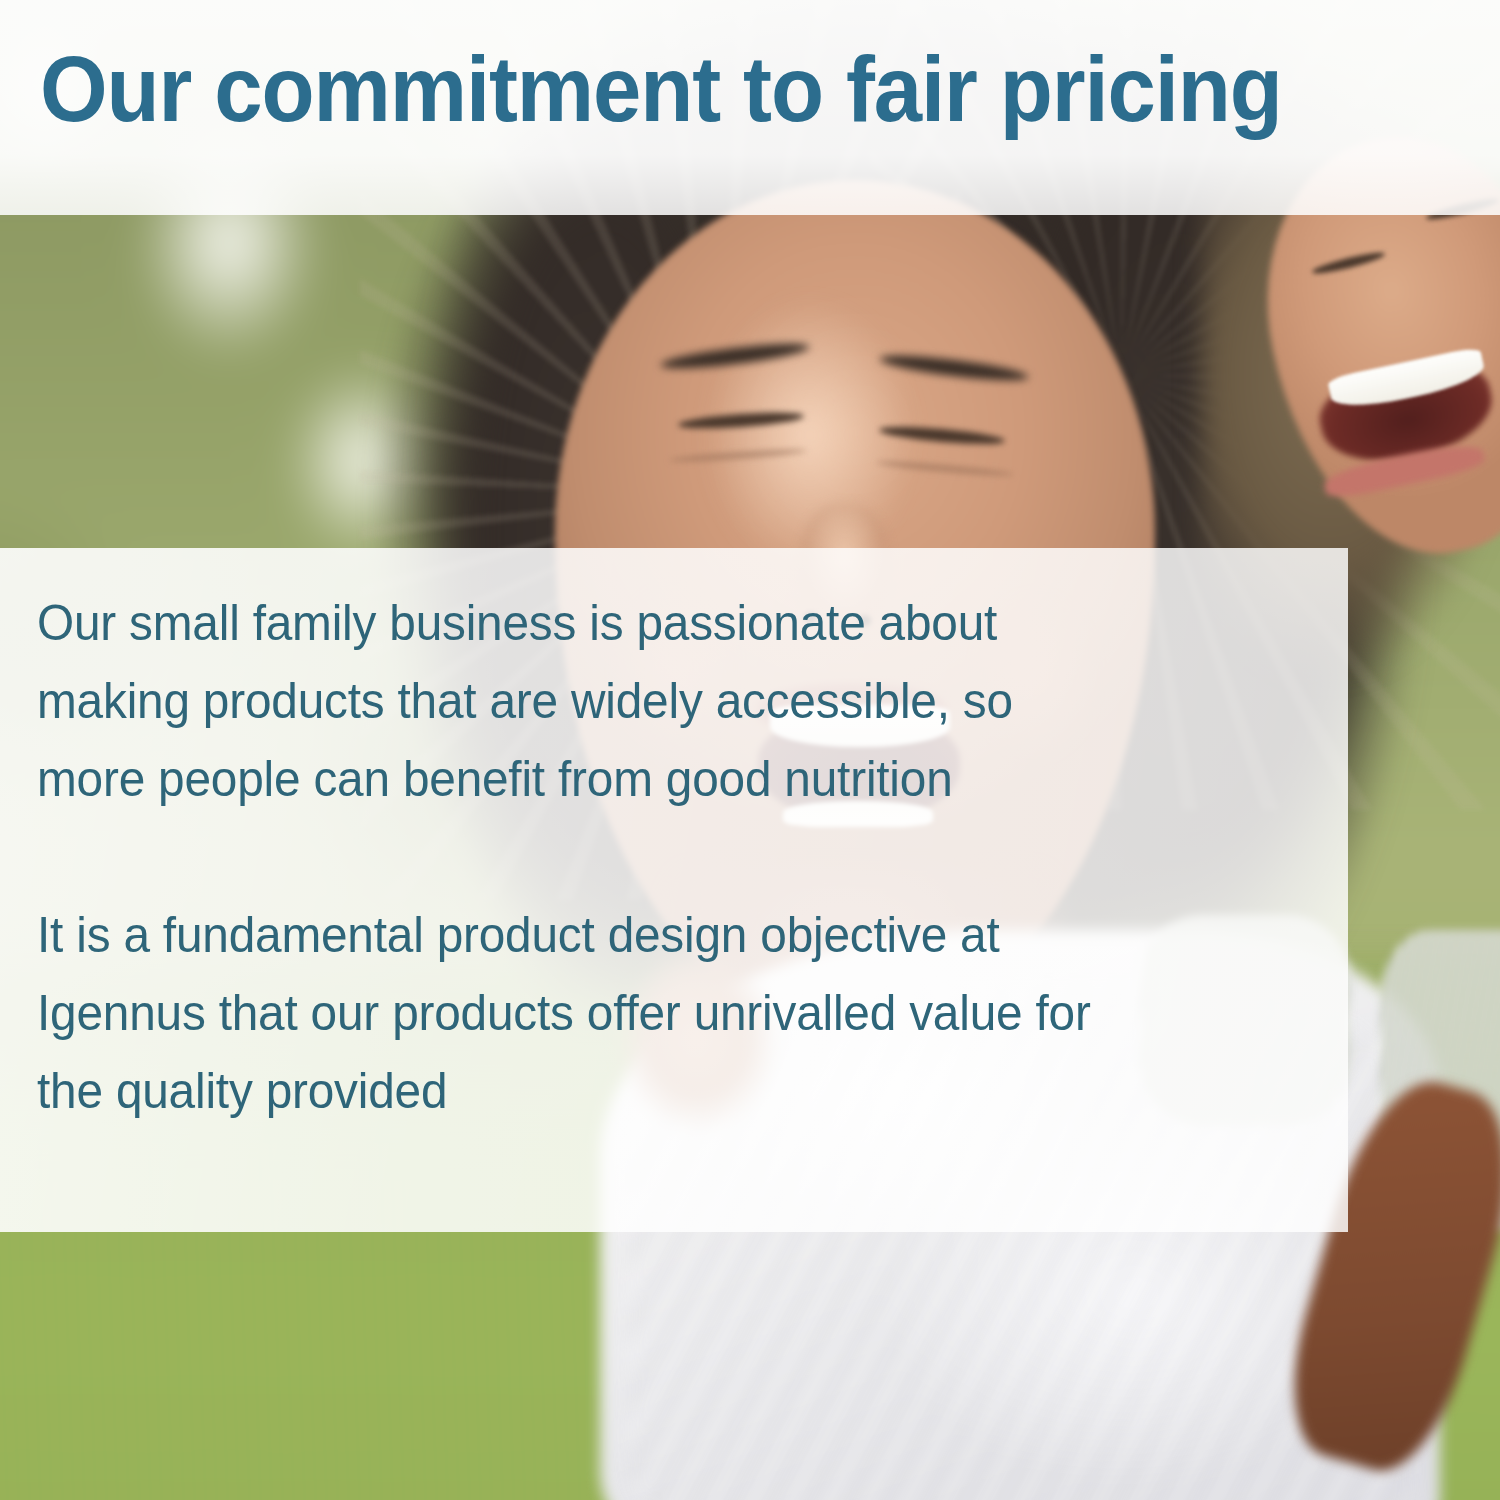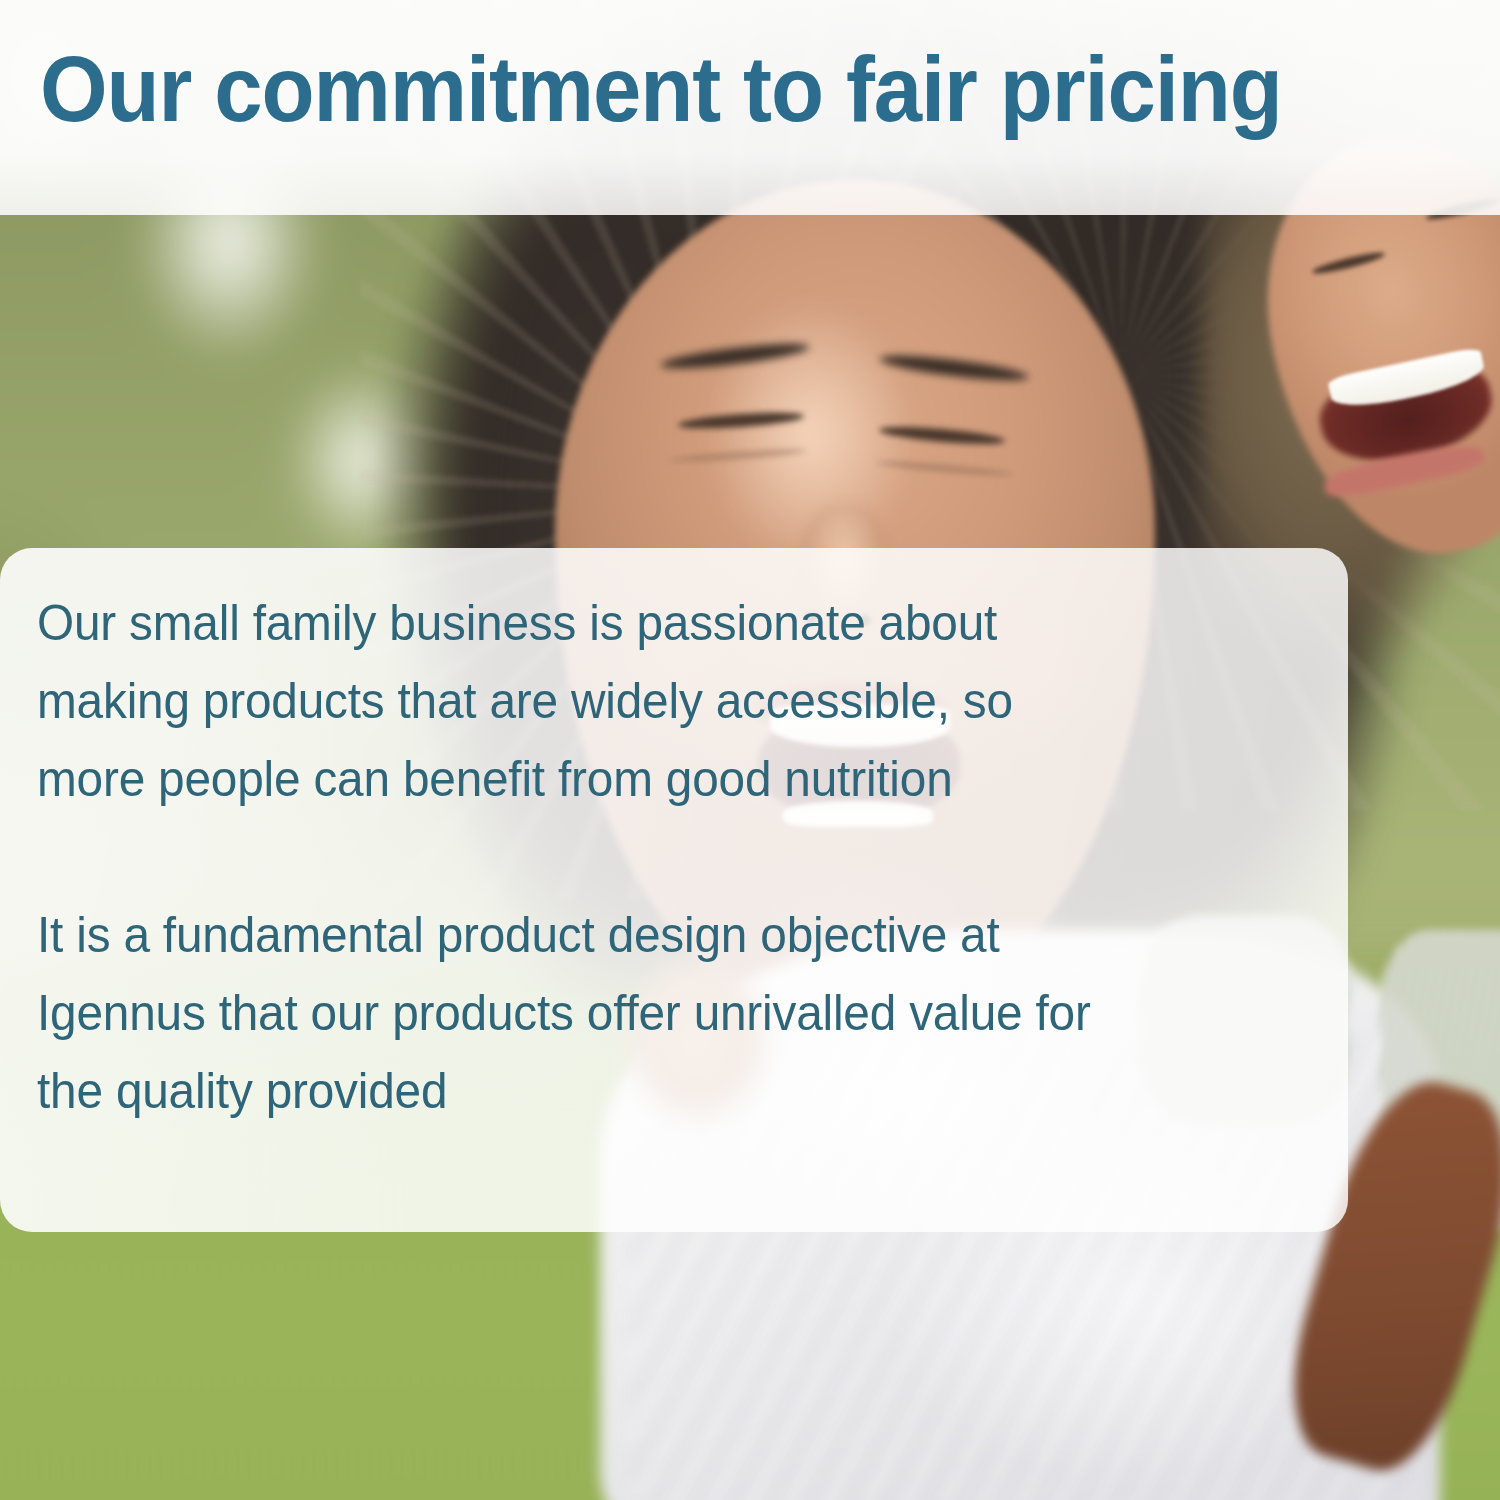--- a/index.html
+++ b/index.html
@@ -242,7 +242,6 @@
     left:0; top:548px; width:1348px; height:684px;
     background:
       linear-gradient(100deg, rgba(255,255,255,.90) 0%, rgba(255,255,255,.86) 34%, rgba(255,255,255,.84) 66%, rgba(255,255,255,.82) 100%);
-    border-radius: 32px;
   }
   .panel-text {
     position:absolute; left:37px; top:36px; right:20px;

